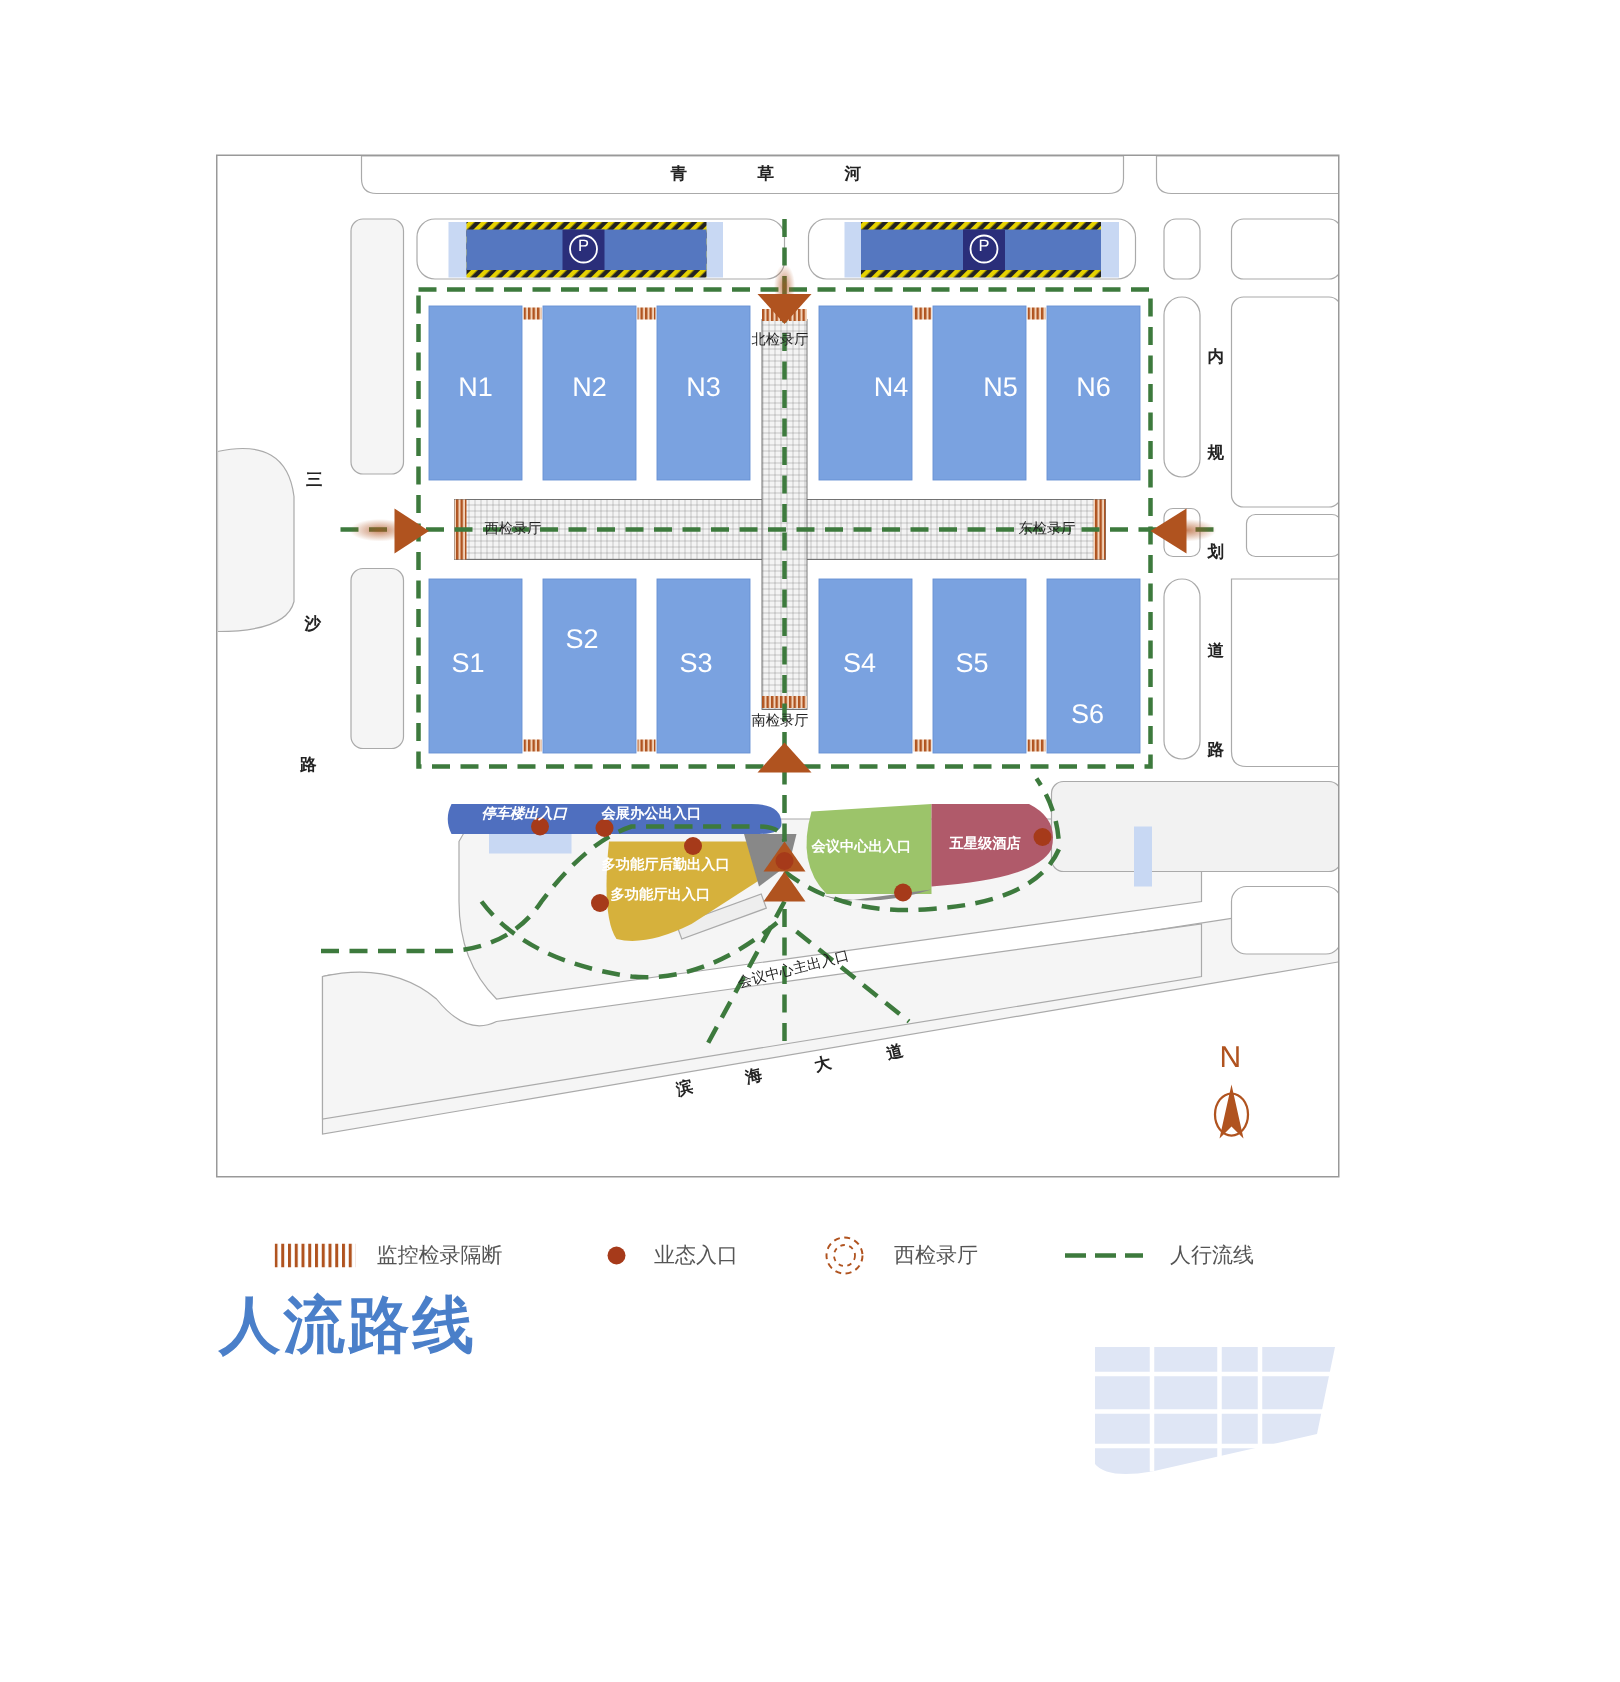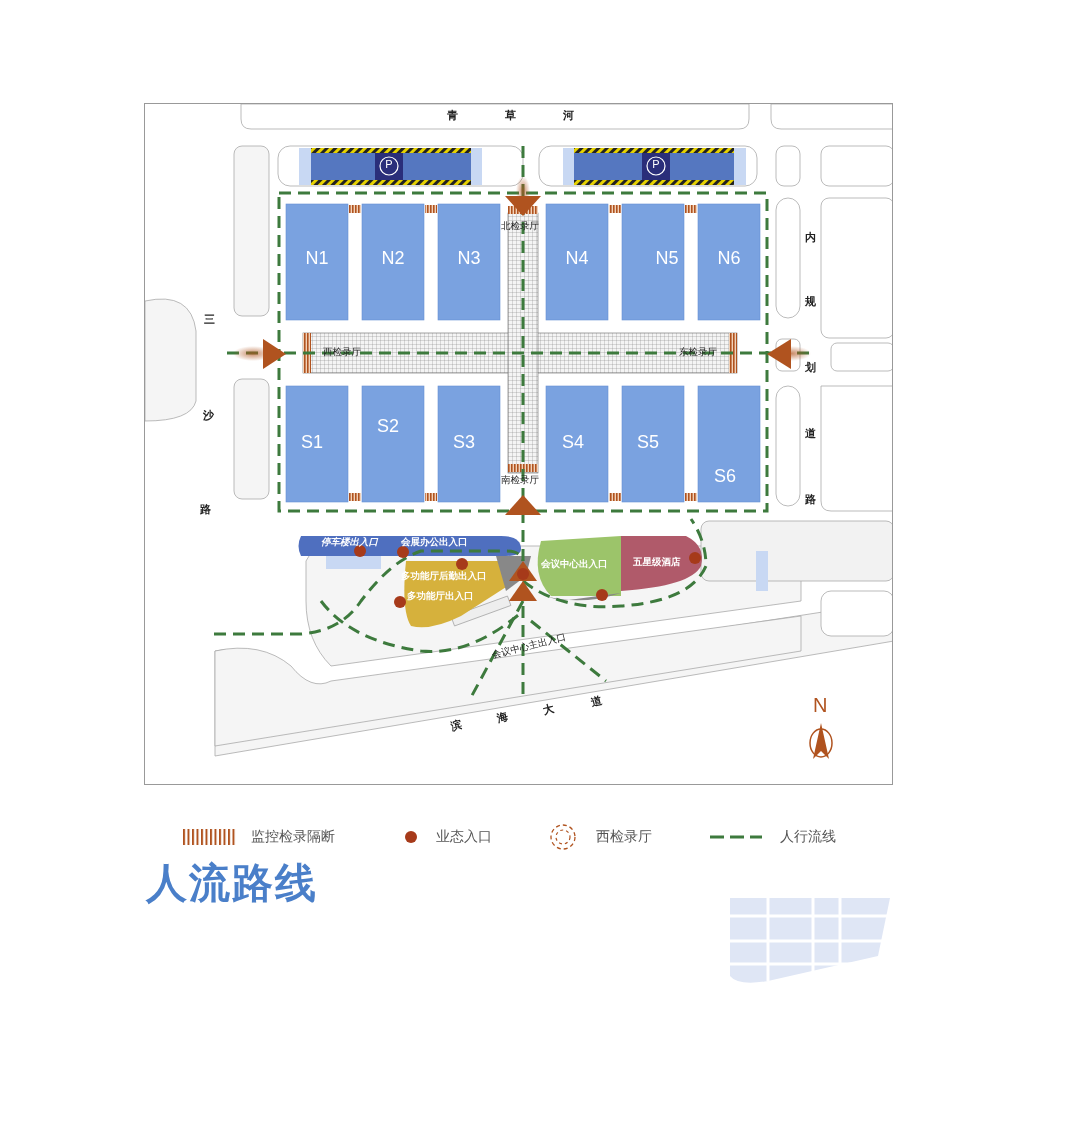--- a/index.html
+++ b/index.html
@@ -182,7 +182,7 @@
   <span class="hall" style="left:141px;top:144px;width:62px;">N1</span>
   <span class="hall" style="left:217px;top:144px;width:62px;">N2</span>
   <span class="hall" style="left:293px;top:144px;width:62px;">N3</span>
-  <span class="hall" style="left:401px;top:144px;width:62px;">N4</span>
+  <span class="hall" style="left:418px;top:144px;width:62px;">N4</span>
   <span class="hall" style="left:491px;top:144px;width:62px;">N5</span>
   <span class="hall" style="left:553px;top:144px;width:62px;">N6</span>
   <span class="hall" style="left:136px;top:328px;width:62px;">S1</span>

